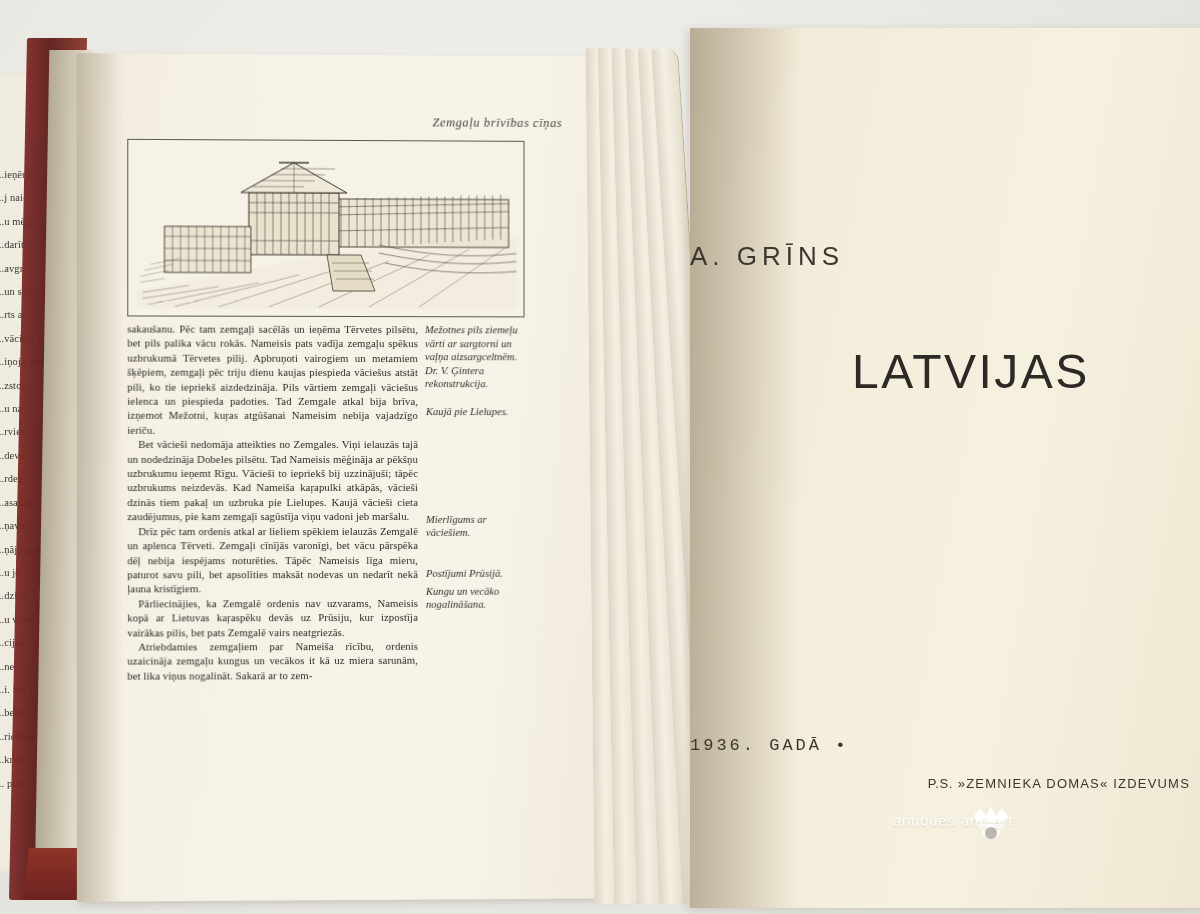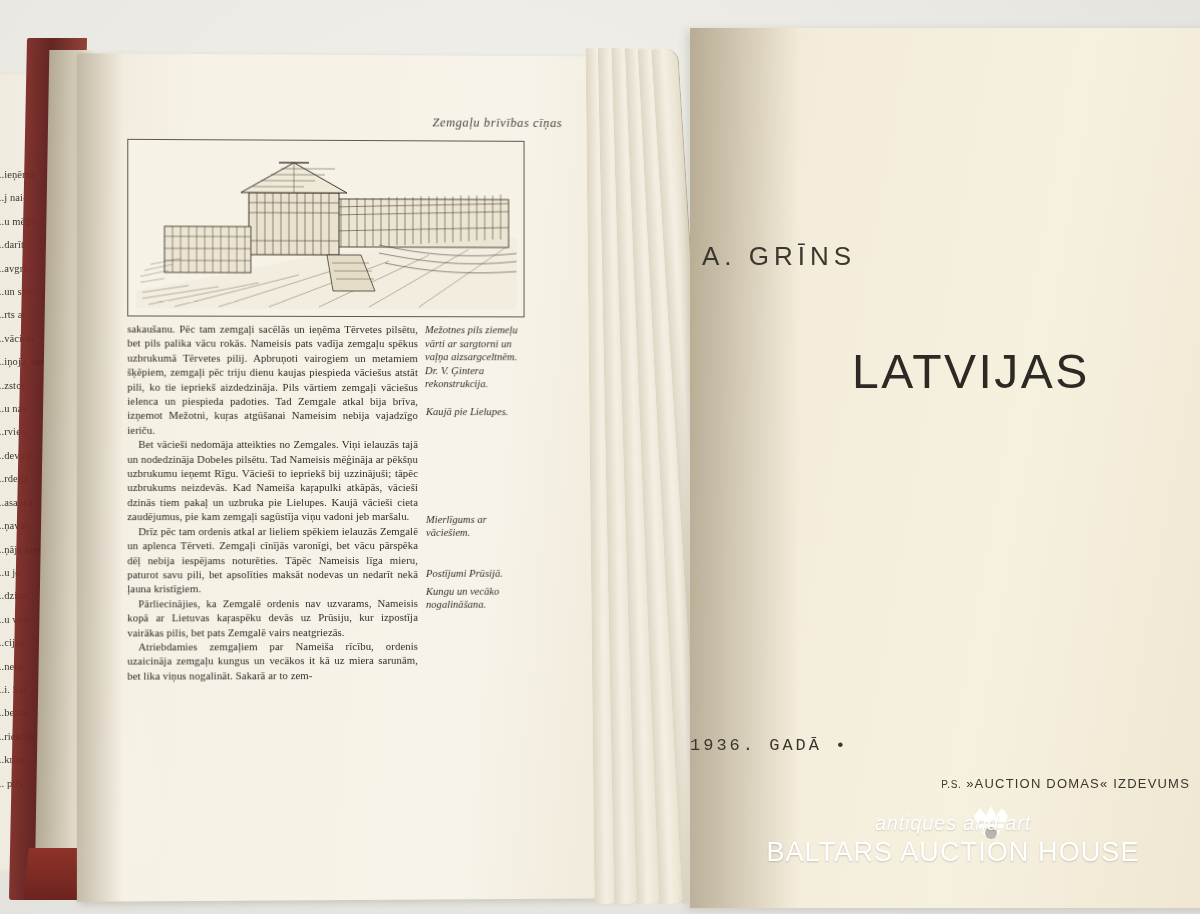--- a/index.html
+++ b/index.html
@@ -209,7 +209,7 @@
 
   .title-author {
     position: absolute;
-    left: 12px;
+    left: 0px;
     top: 213px;
     width: 400px;
     font-size: 26px;

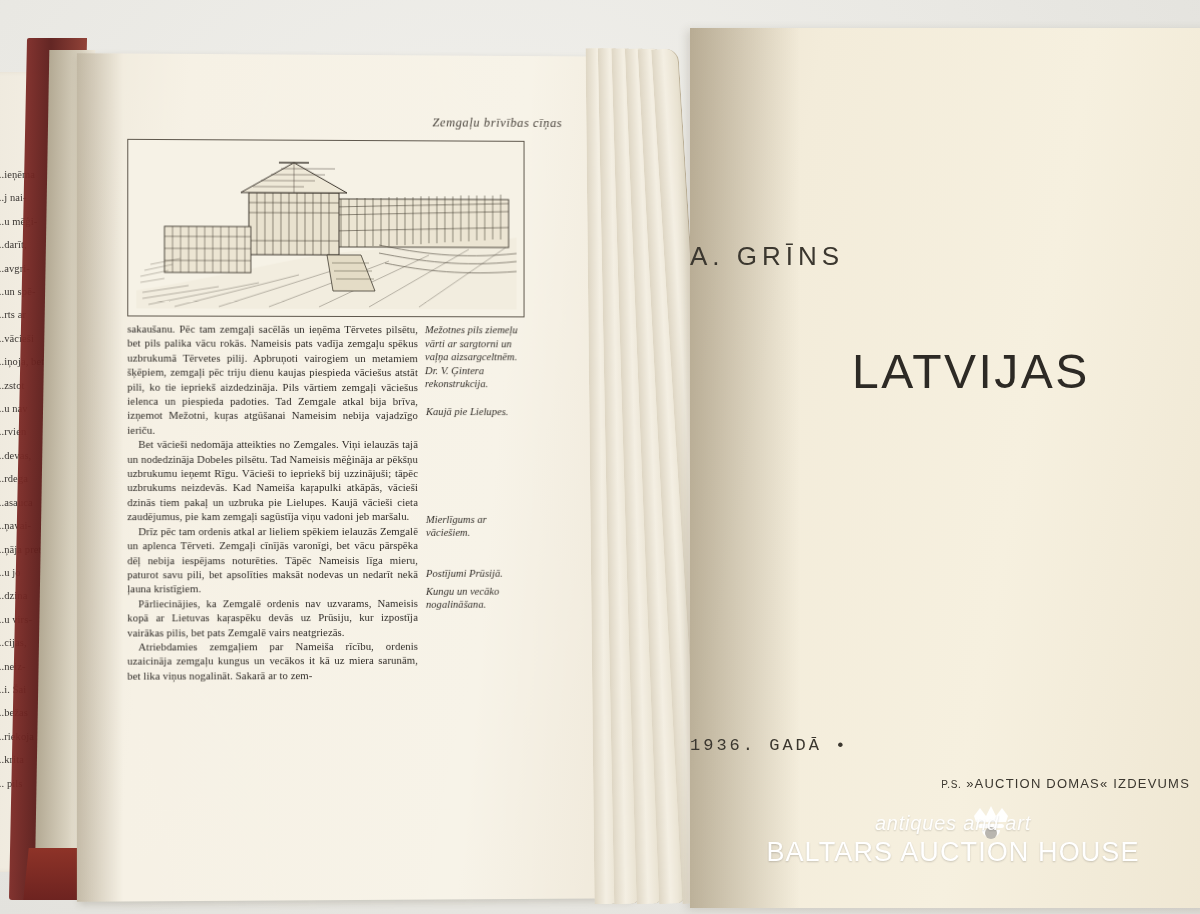--- a/index.html
+++ b/index.html
@@ -250,7 +250,7 @@
     font-family: "Liberation Sans", sans-serif;
     text-align: right;
   }
-  .title-publisher .ps { font-size: 10px; letter-spacing: .6px; }
+  .title-publisher .ps { font-size: 13px; letter-spacing: .6px; }
 
   
   .board-bottom {

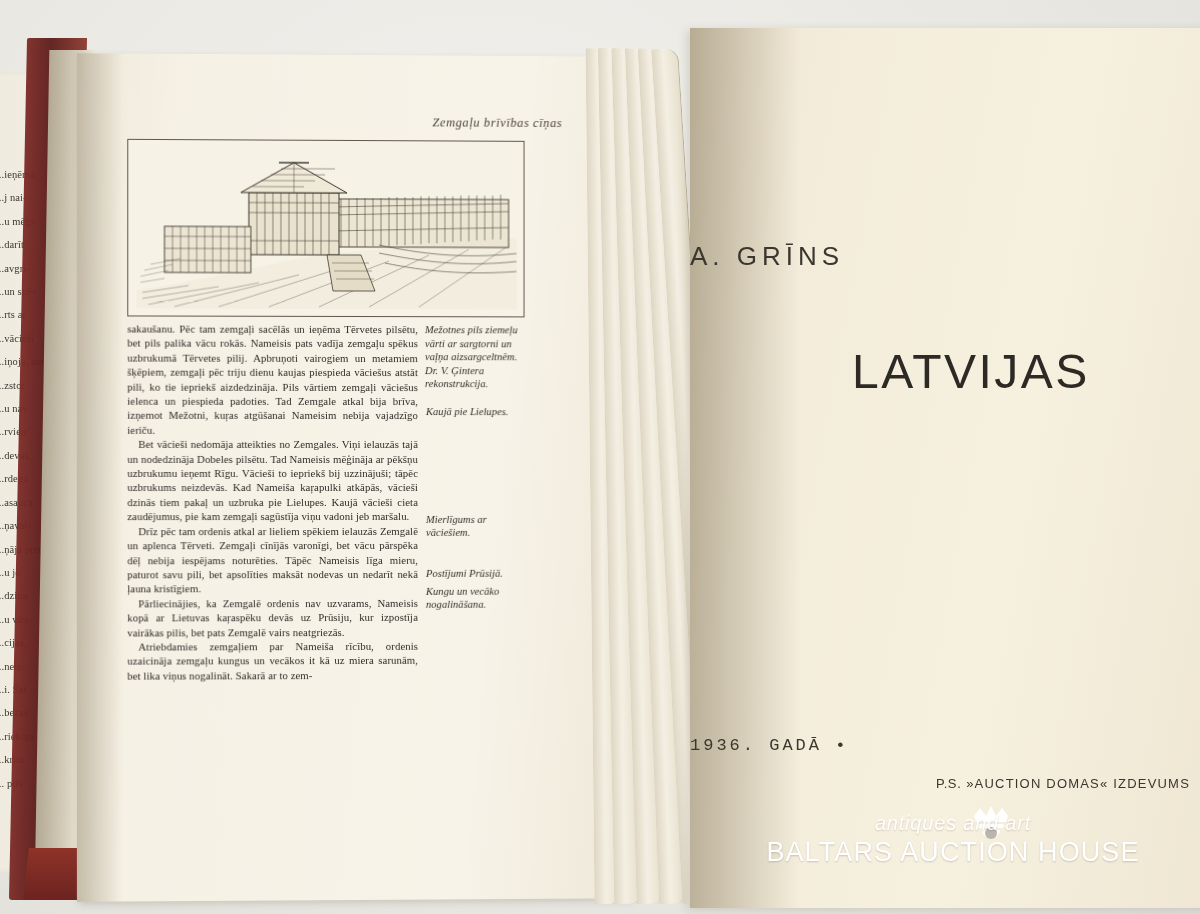--- a/index.html
+++ b/index.html
@@ -442,7 +442,7 @@
       <div class="title-year">1936. GADĀ •</div>
       <div class="title-publisher">
         <span class="ps">P.S.</span>
-        <span>»AUCTION DOMAS« IZDEVUMS</span>
+        <span>»ZEMNIEKA DOMAS« IZDEVUMS</span>
       </div>
     </div>
   </div>

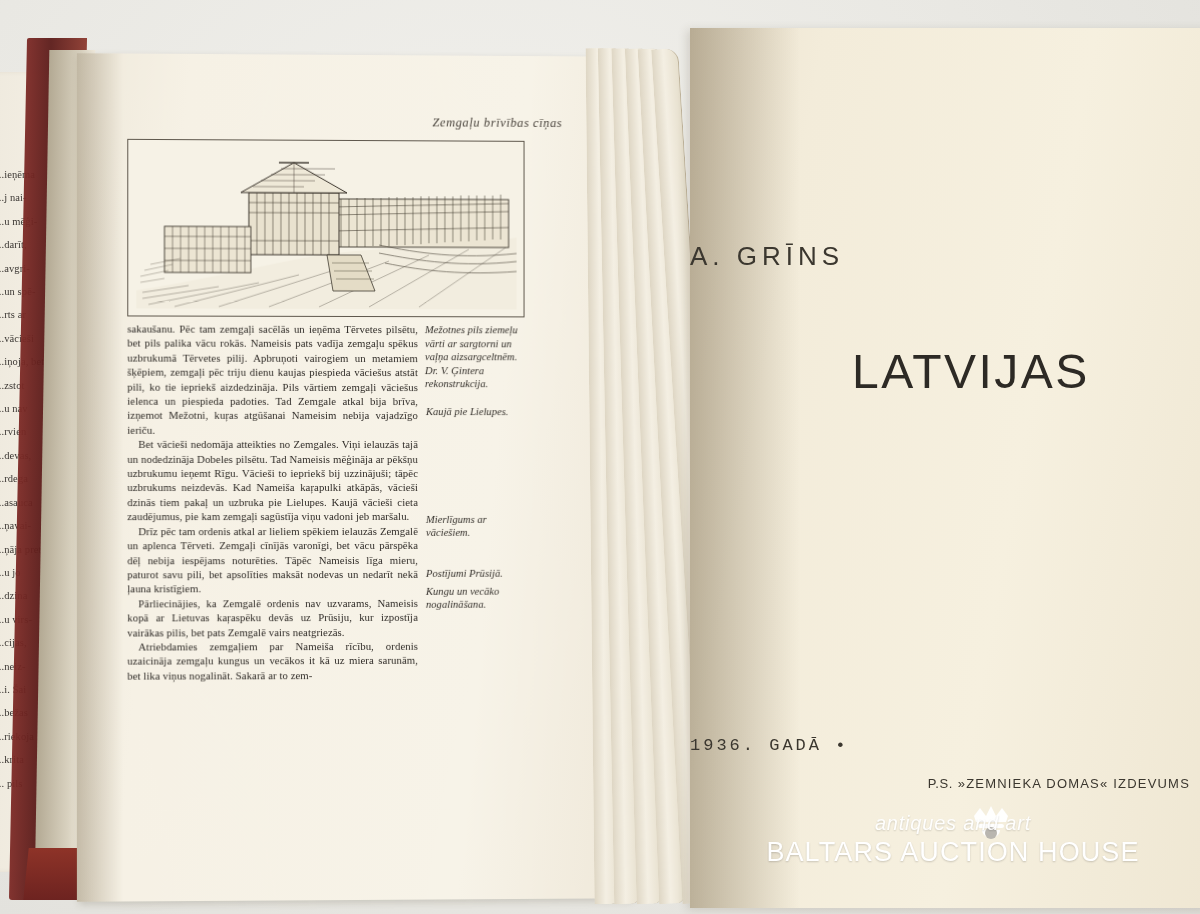--- a/index.html
+++ b/index.html
@@ -277,11 +277,10 @@
     pointer-events: none;
   }
   .wm-small {
-    font-size: 20px;
+    font-size: 15px;
     letter-spacing: .8px;
-    font-style: italic;
     opacity: .95;
-    margin-bottom: 2px;
+    margin-bottom: 16px;
   }
   .wm-big {
     font-size: 27px;

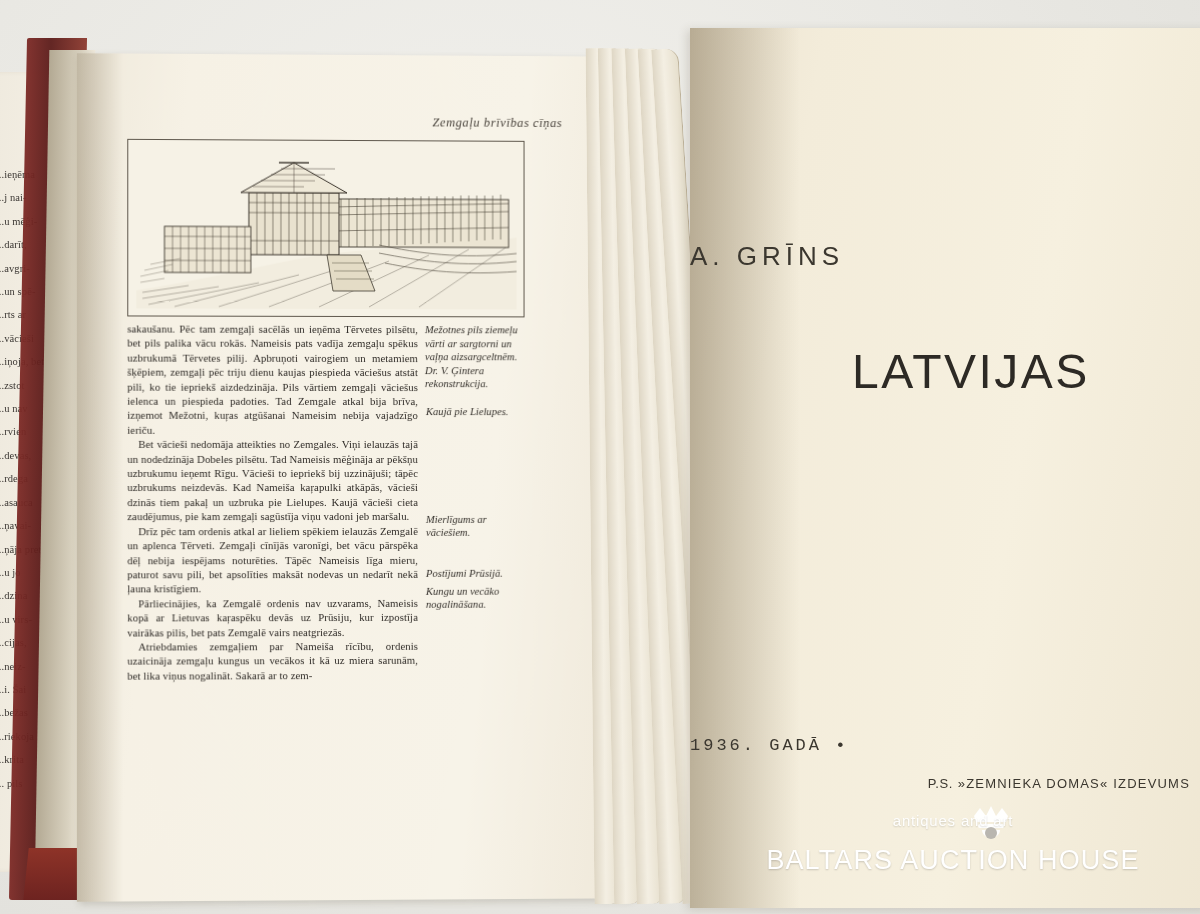--- a/index.html
+++ b/index.html
@@ -456,7 +456,6 @@
       </svg>
     </div>
     <div class="wm-small">antiques and art</div>
-    <div class="wm-big">BALTARS AUCTION HOUSE</div>
   </div>
 </div>
 

